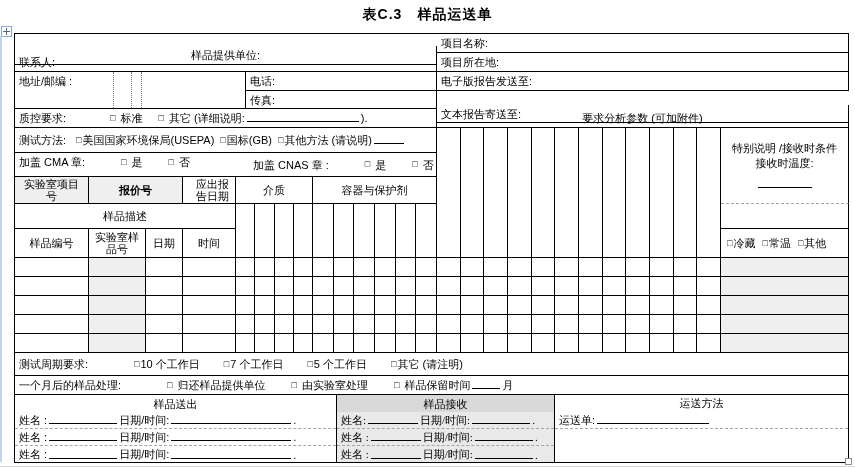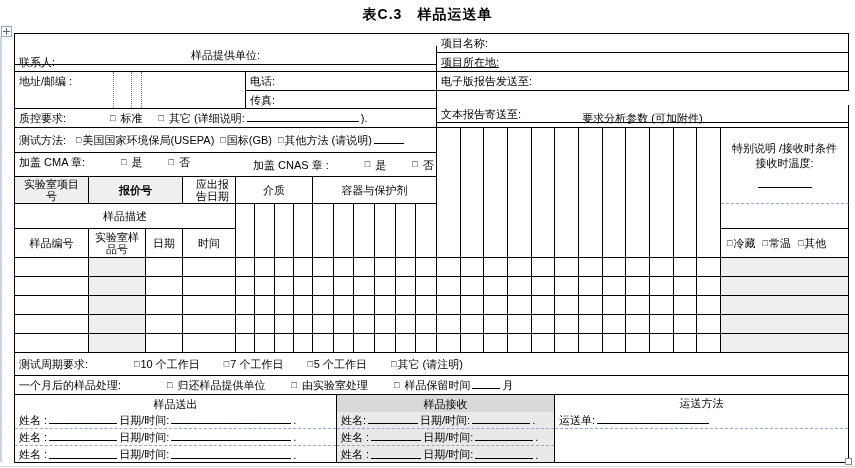--- a/index.html
+++ b/index.html
@@ -64,7 +64,7 @@
     <div class="c" style="left:0;top:12px;width:422px;height:19px;text-align:center;">样品提供单位:</div>
     <div class="c" style="left:422px;top:0;width:412px;height:19px;">项目名称:</div>
     <div class="c" style="left:0;top:19px;width:422px;height:19px;">联系人:</div>
-    <div class="c" style="left:422px;top:19px;width:412px;height:19px;text-decoration:underline;">项目所在地:</div>
+    <div class="c" style="left:422px;top:19px;width:412px;height:19px;">项目所在地:</div>
 
     <div class="c" style="left:0;top:38px;width:231px;height:37px;">
       <span>地址/邮编 :</span>

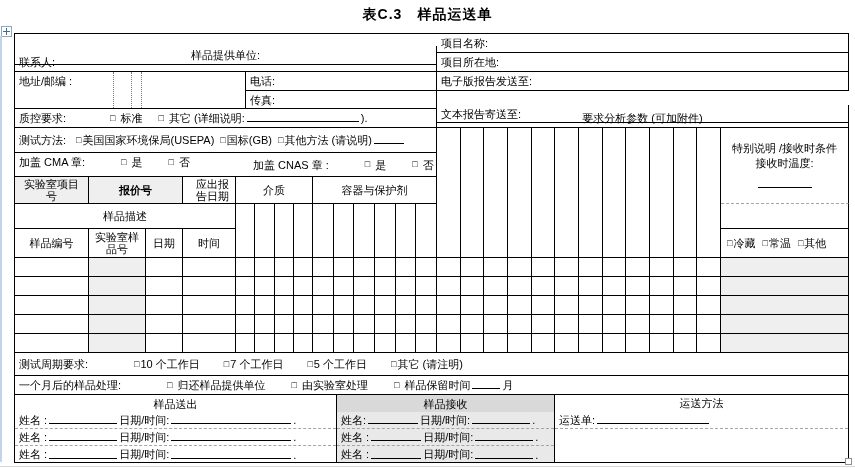--- a/index.html
+++ b/index.html
@@ -294,7 +294,7 @@
           <span>.</span>
         </div>
       </div>
-    <div class="fcol" style="left:322px;top:378px;width:218px;height:51px;background:#e9e9e9;" id="fcol-receive">
+    <div class="fcol" style="left:322px;top:378px;width:218px;height:51px;background:#e9e9e9;font-family:Liberation Serif, serif;" id="fcol-receive">
         <div class="frow mid">
           <span>姓名:</span>
           <span class="blank" style="width: 50px;"></span>

